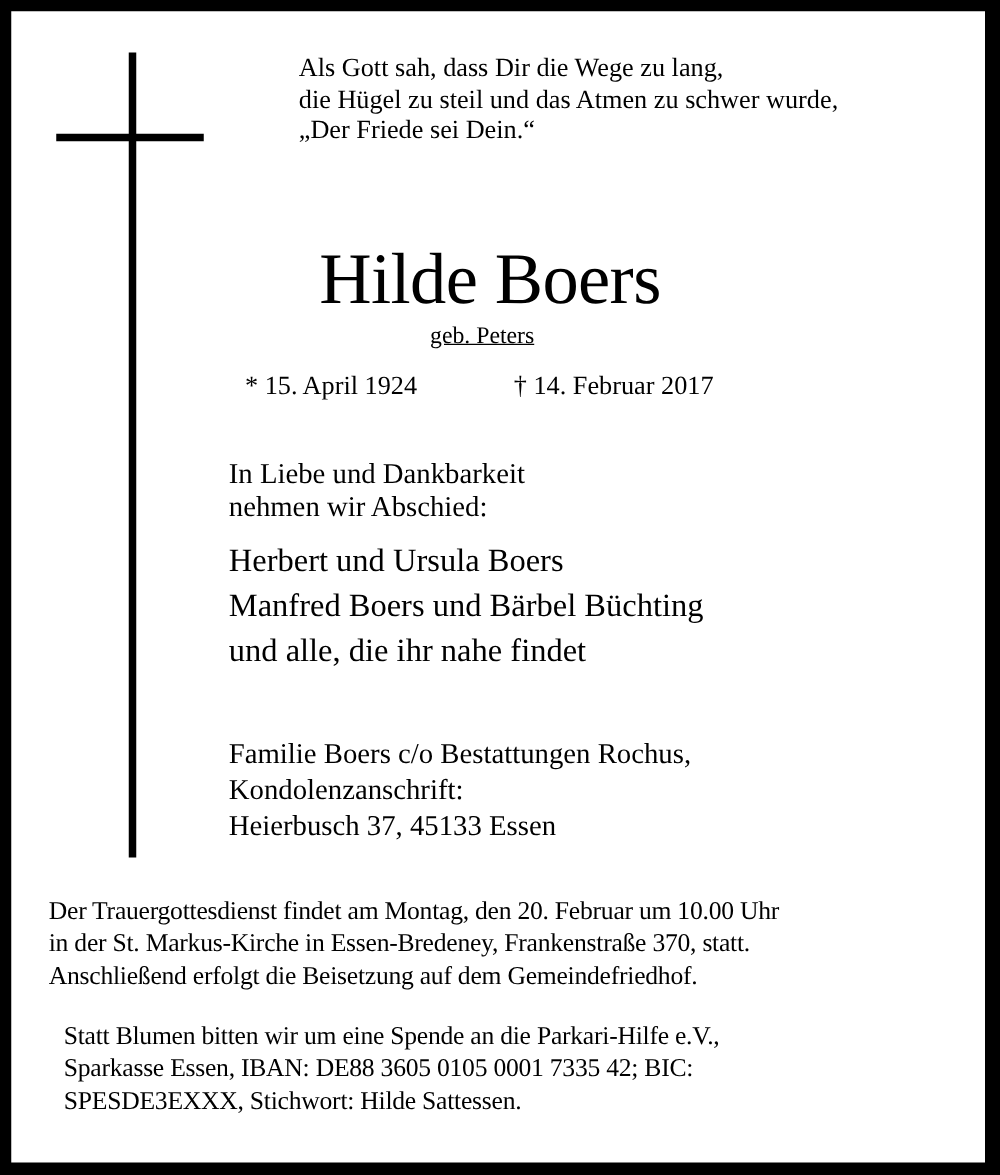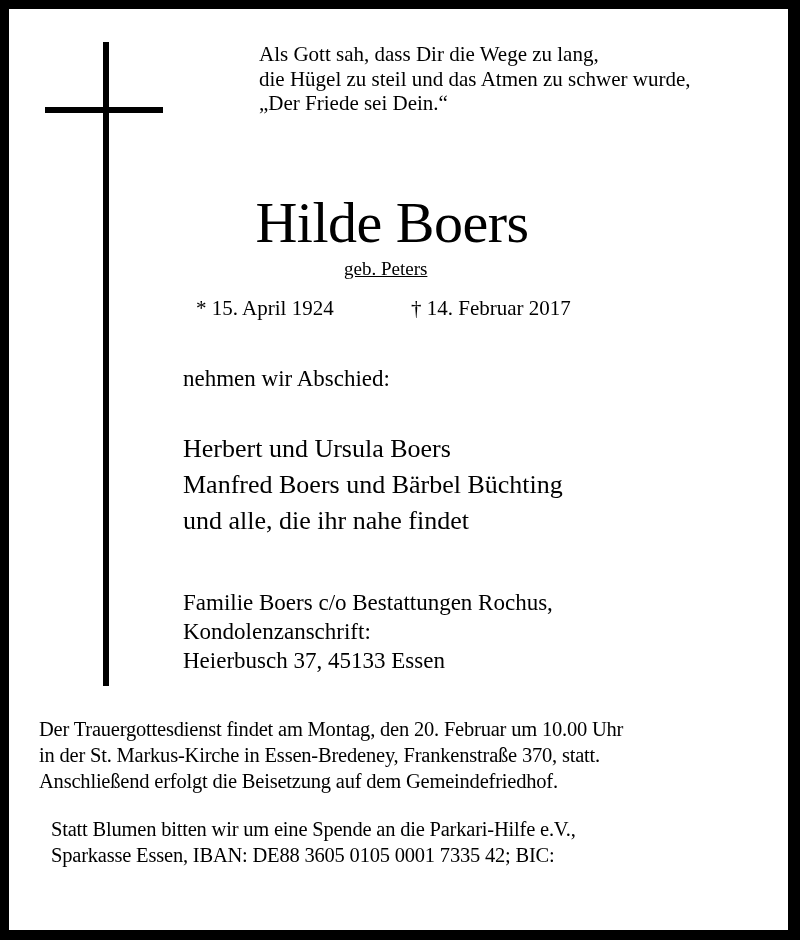--- a/index.html
+++ b/index.html
@@ -9,7 +9,7 @@
            border-left:9px solid #000; border-top:9px solid #000; border-right:12px solid #000; border-bottom:10px solid #000; background:#fff; }
   .cross-v { position:absolute; left:103px; top:42px; width:6px; height:644px; background:#000; }
   .cross-h { position:absolute; left:45px; top:107px; width:118px; height:6px; background:#000; }
-  .verse { position:absolute; left:239px; top:42px; font-size:21px; line-height:24.5px; white-space:nowrap;margin-left:20px; }
+  .verse { position:absolute; left:239px; top:42px; font-size:21px; line-height:24.5px; white-space:nowrap; }
   .name { position:absolute; left:0; width:788px; top:190px; text-align:center; font-size:58px; line-height:66px; white-space:nowrap; letter-spacing:-0.5px; }
   .name span { position:relative; left:-2px; }
   .maiden { position:absolute; left:344px; top:258px; font-size:19px; line-height:22px; white-space:nowrap;text-decoration:underline; }

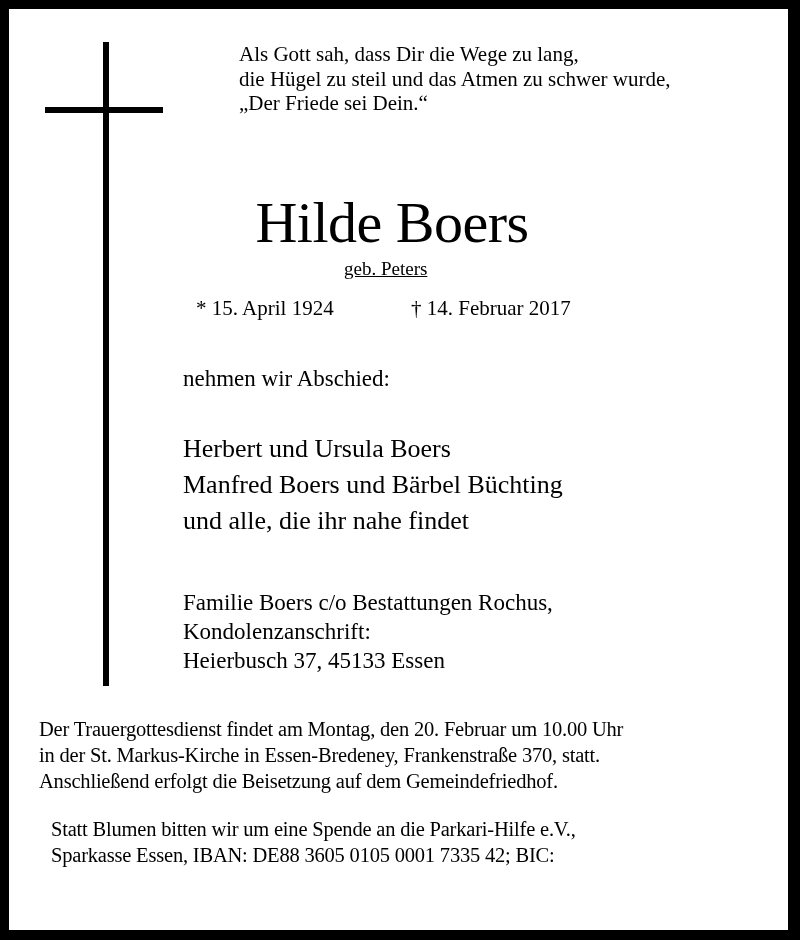--- a/index.html
+++ b/index.html
@@ -46,6 +46,7 @@
 <div class="death">† 14. Februar 2017</div>
 
 <div class="intro">
+  <span class="line">In Liebe und Dankbarkeit</span>
   <span class="line">nehmen wir Abschied:</span>
 </div>
 

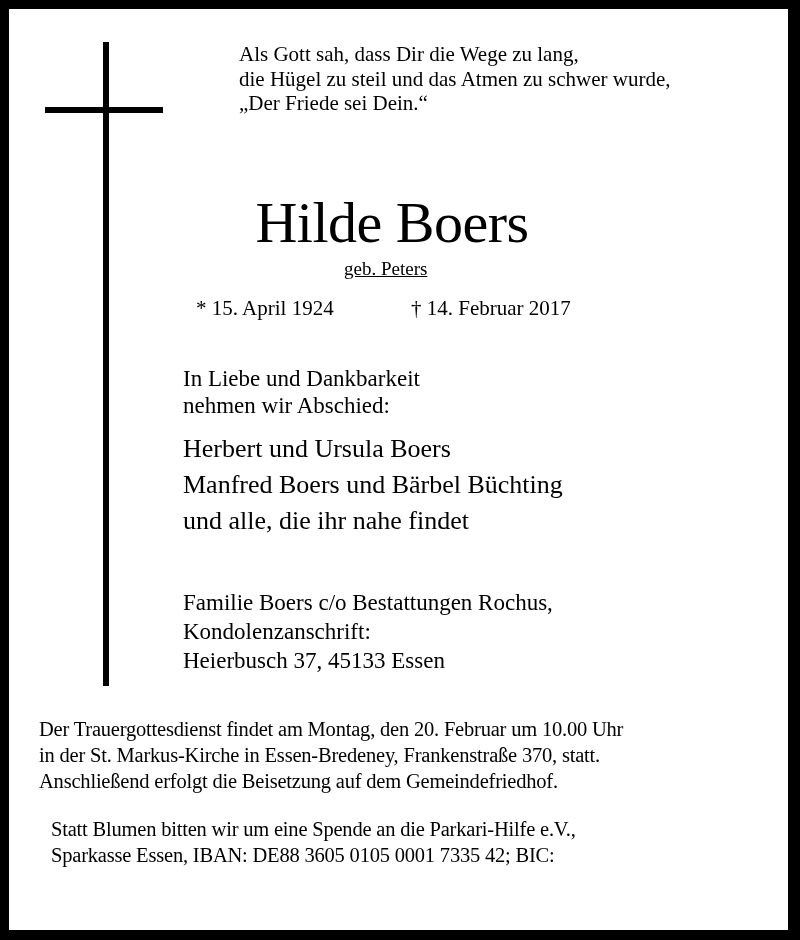--- a/index.html
+++ b/index.html
@@ -71,6 +71,7 @@
 <div class="donation">
   <span class="line">Statt Blumen bitten wir um eine Spende an die Parkari-Hilfe e.V.,</span>
   <span class="line">Sparkasse Essen, IBAN: DE88 3605 0105 0001 7335 42; BIC:</span>
+  <span class="line">SPESDE3EXXX, Stichwort: Hilde Sattessen.</span>
 </div>
 
 </body></html>

